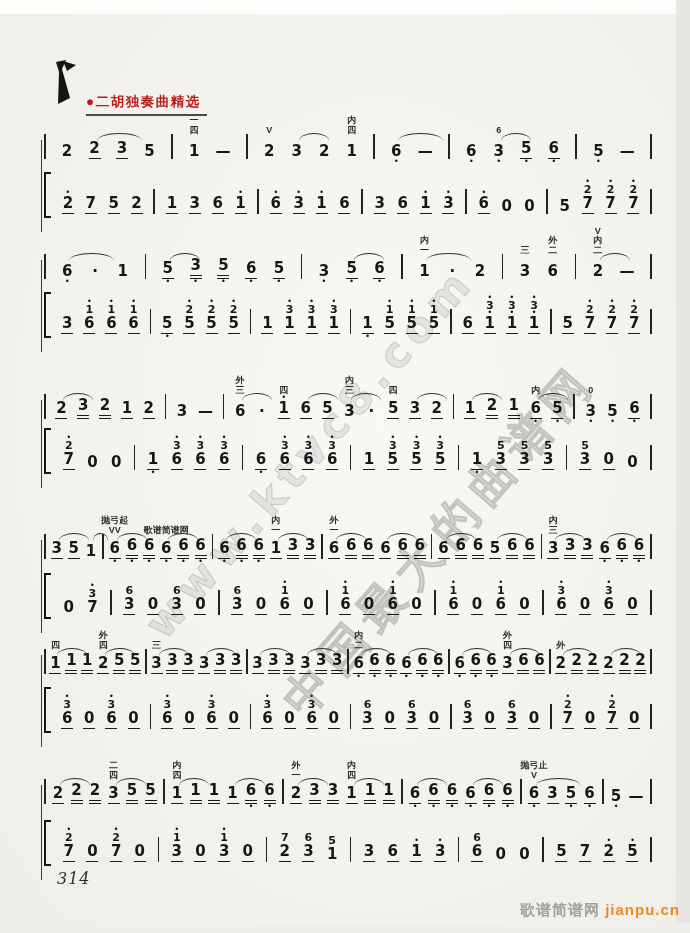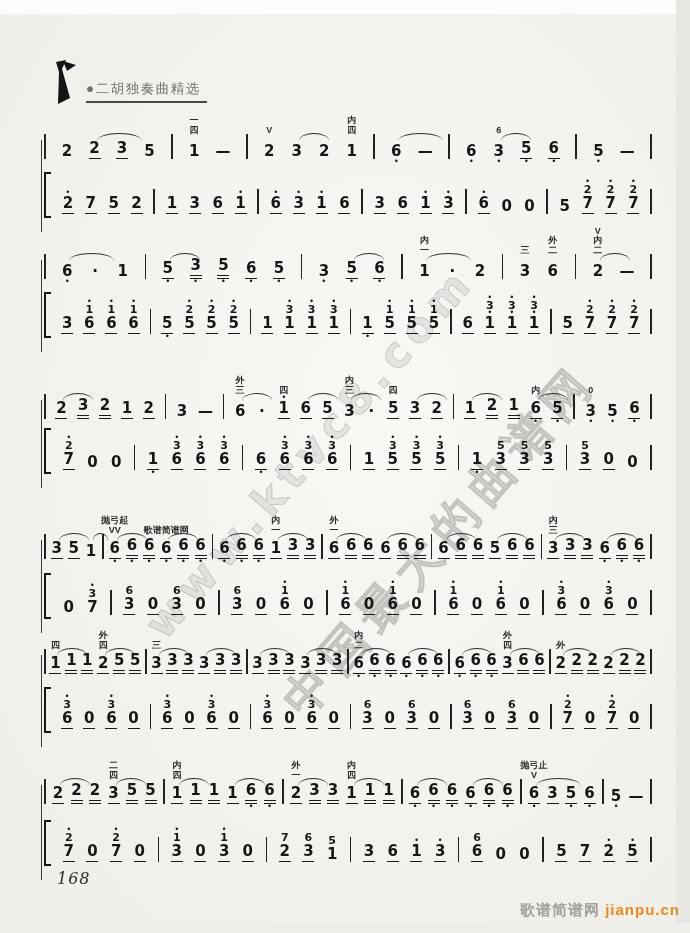--- a/index.html
+++ b/index.html
@@ -14,7 +14,7 @@
 
   
   .logo{position:absolute;left:50px;top:60px;}
-  .title{position:absolute;left:86px;top:80px;font-size:13.5px;font-weight:normal;color:#737373;
+  .title{position:absolute;left:86px;top:93px;font-size:13.5px;font-weight:bold;color:#b91c1c;
          letter-spacing:1.5px;padding:0 6px 3px 0;border-bottom:2px solid #4a4a4a;}
 
   

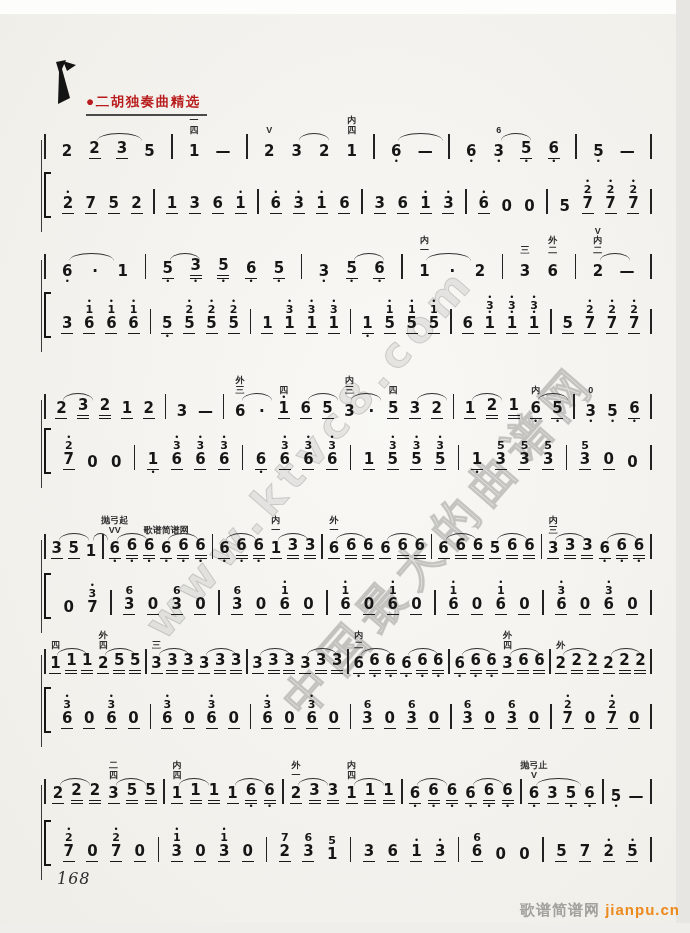--- a/index.html
+++ b/index.html
@@ -2106,7 +2106,7 @@
       <div class="bar"></div>
     </div>
 
-  <div class="pageno">168</div>
+  <div class="pageno">314</div>
   <div class="site">
     <span class="site-gray">歌谱简谱网</span>
     <span class="site-orange">jianpu.cn</span>

